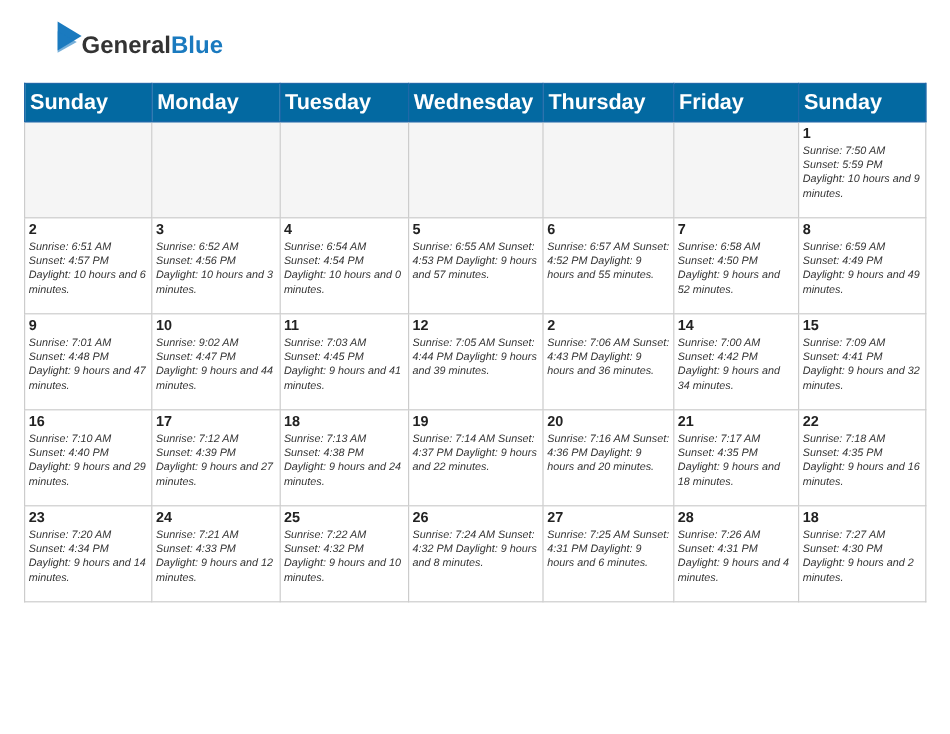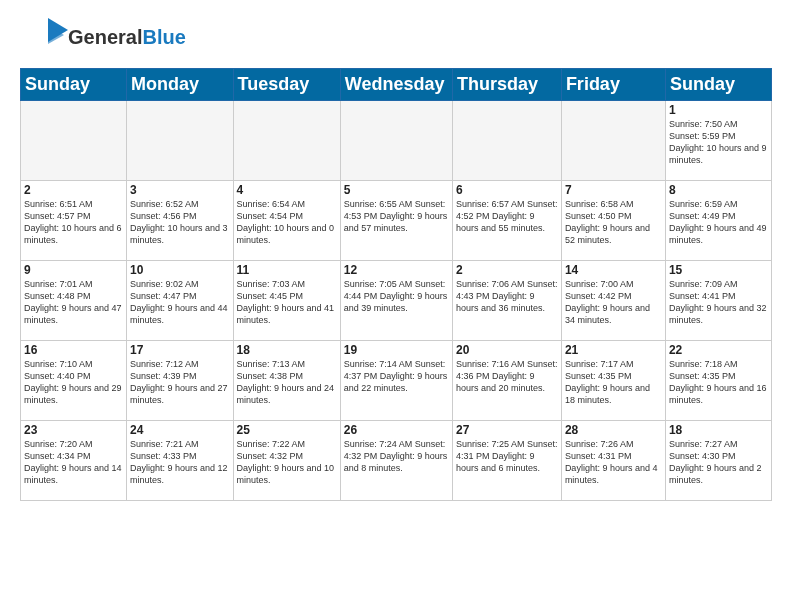--- a/index.html
+++ b/index.html
@@ -72,6 +72,7 @@
       font-size: 9px;
       color: #333;
       line-height: 1.35;
+      font-style: italic;
     }
     .logo-area {
       display: flex;

